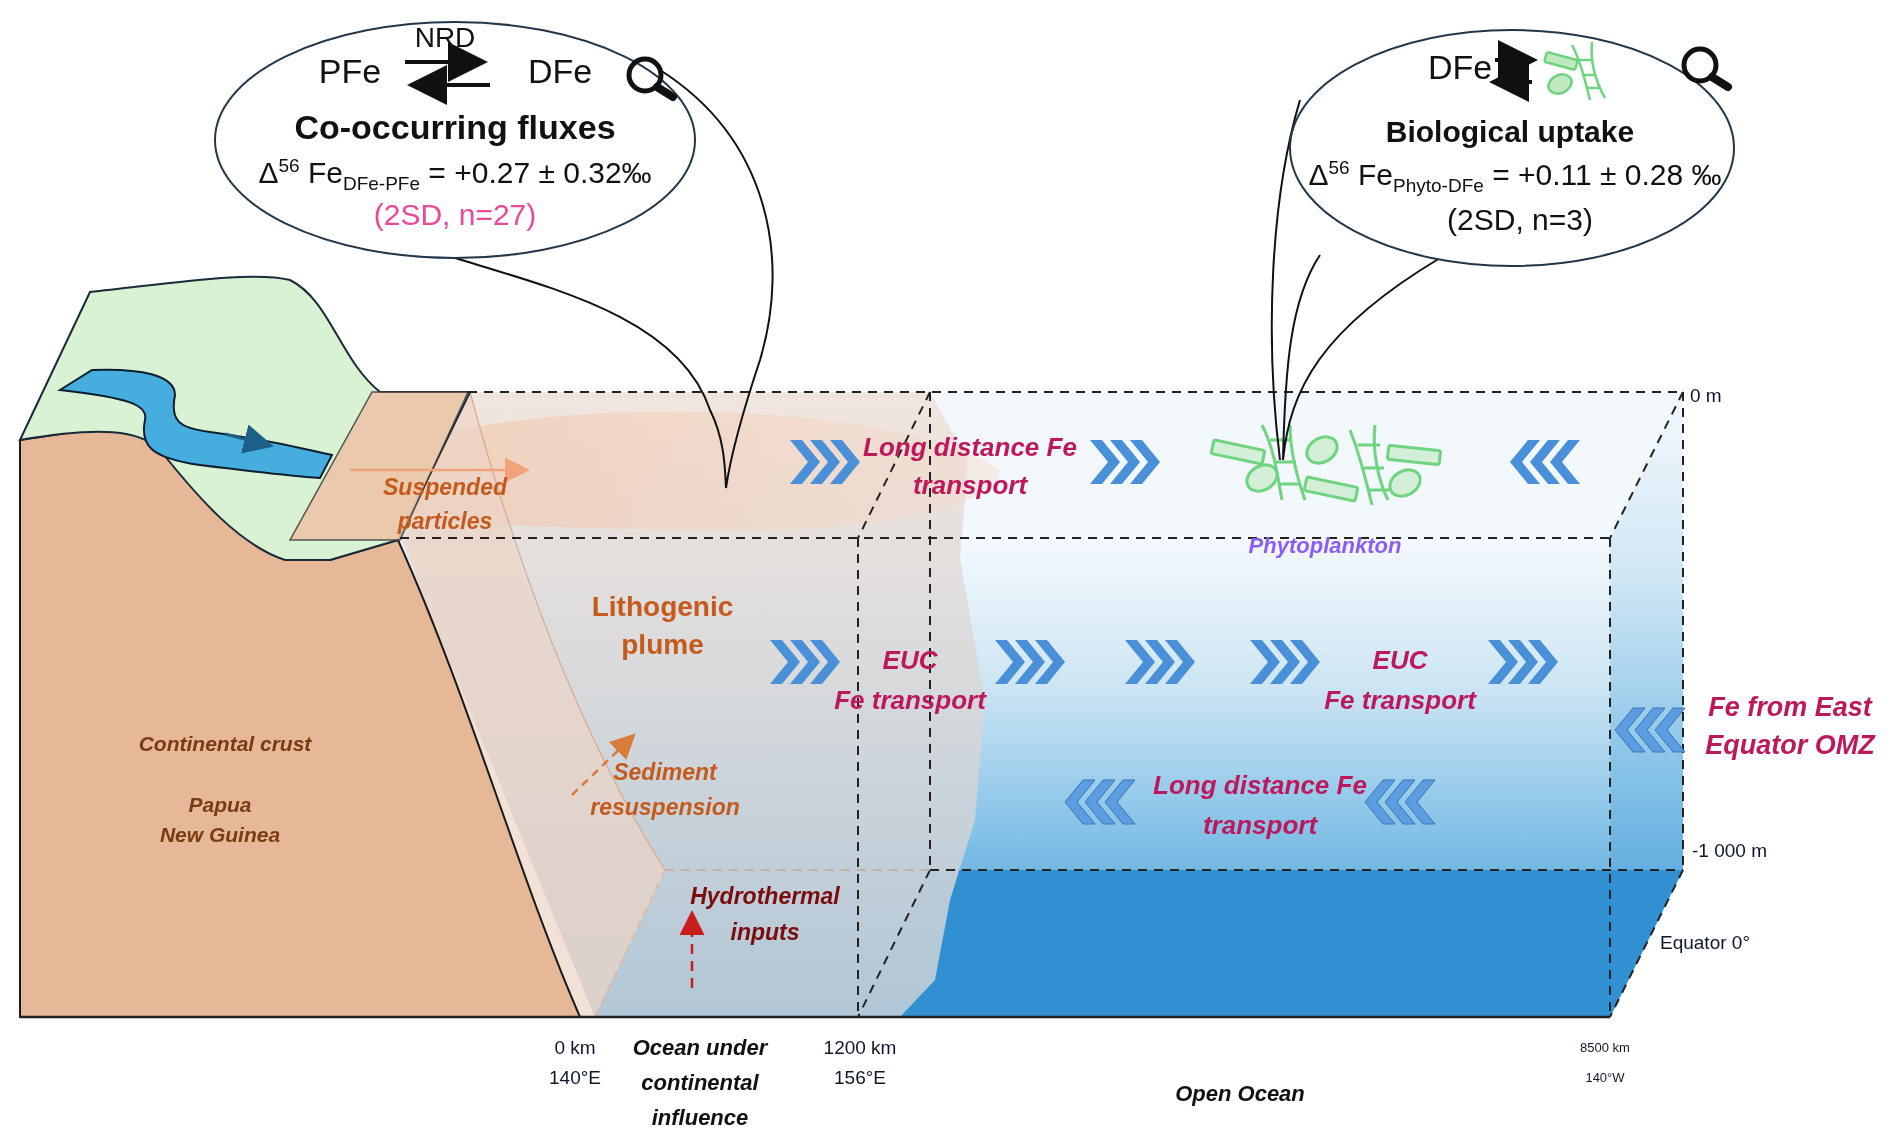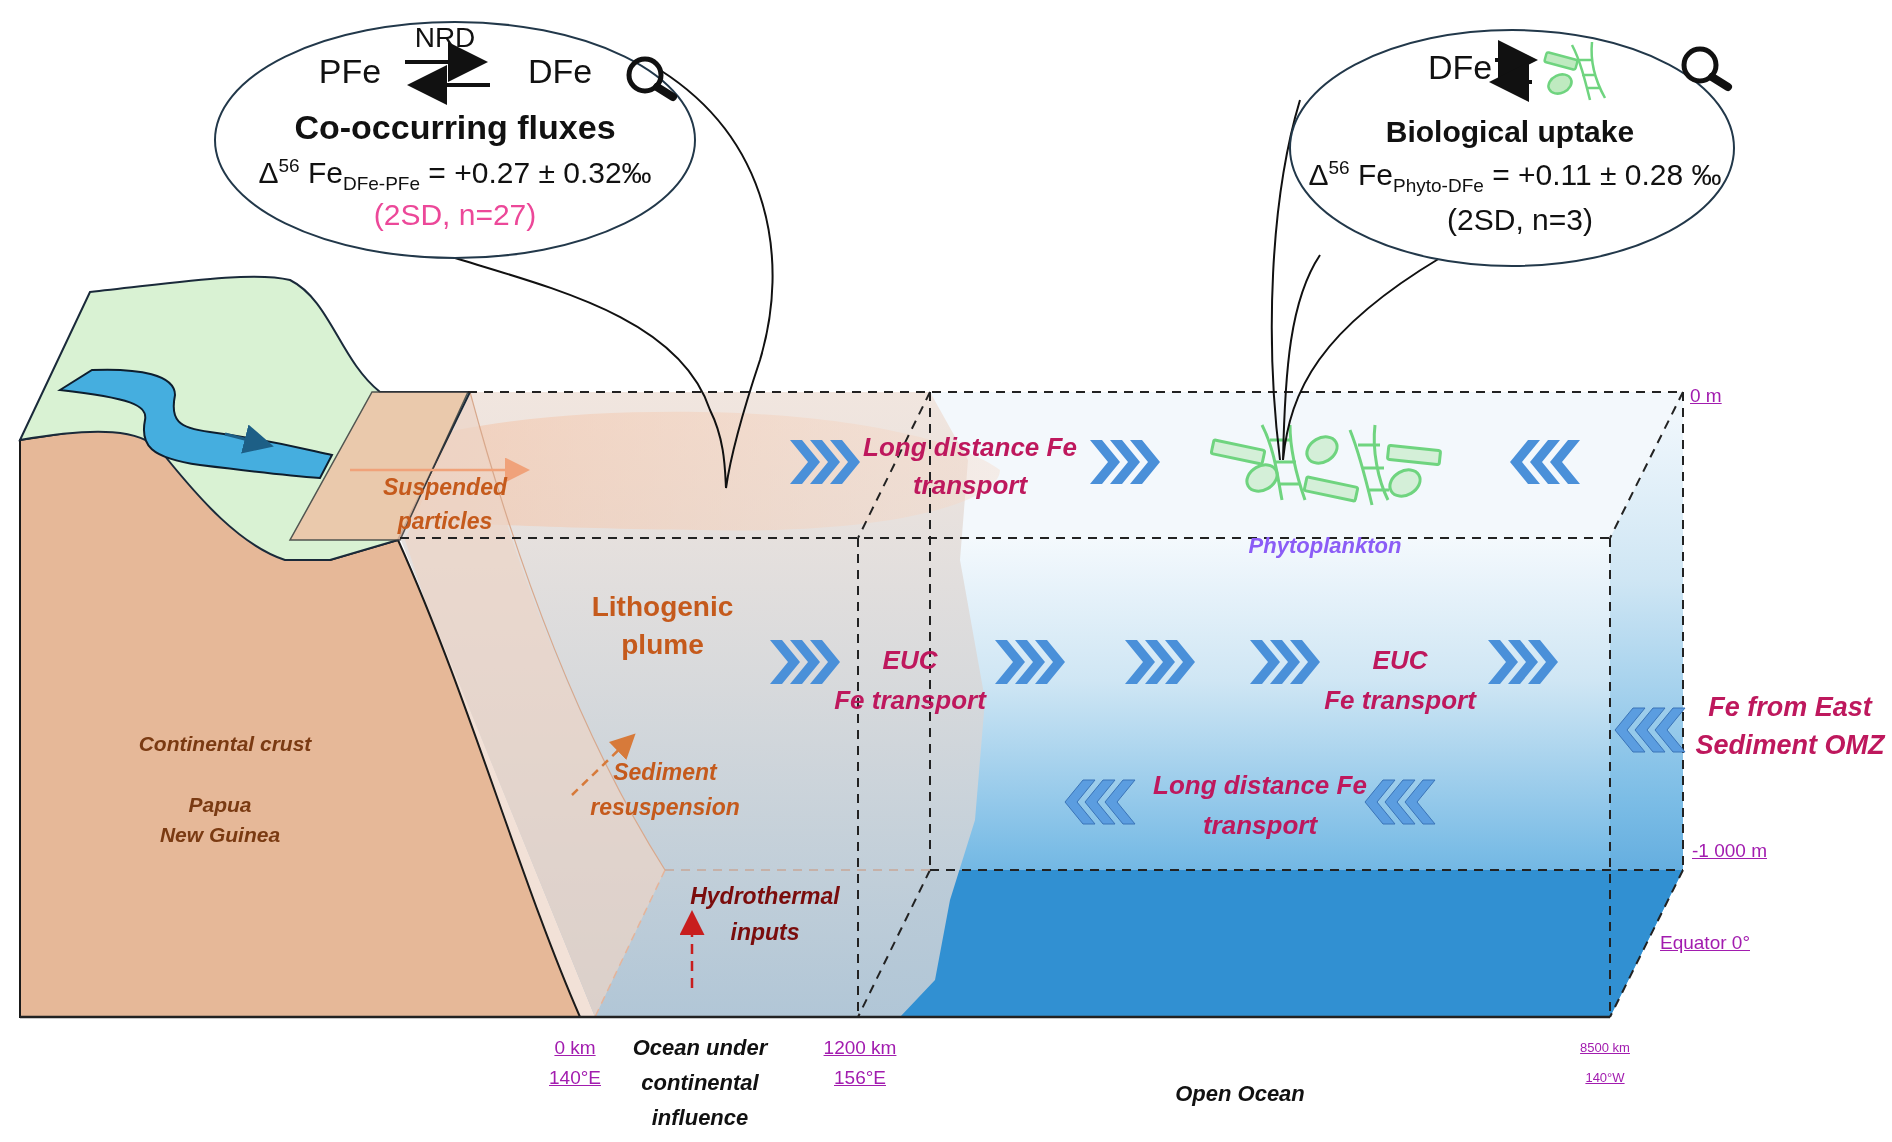--- a/index.html
+++ b/index.html
@@ -12,7 +12,7 @@
   .brown{color:#7a3a12;}
   .darkred{color:#7a0c0c;}
   .green{color:#8b5cf6;margin-top:28px;}
-  .plain{color:#a21caf;font-weight:normal;text-decoration:underline;}
+  .plain{color:#0f172a;font-weight:normal;}
   .eq{font-size:30px;color:#111;}
   .eq sub{font-size:19px;margin-top:20px;}
   .eq sup{font-size:19px;}

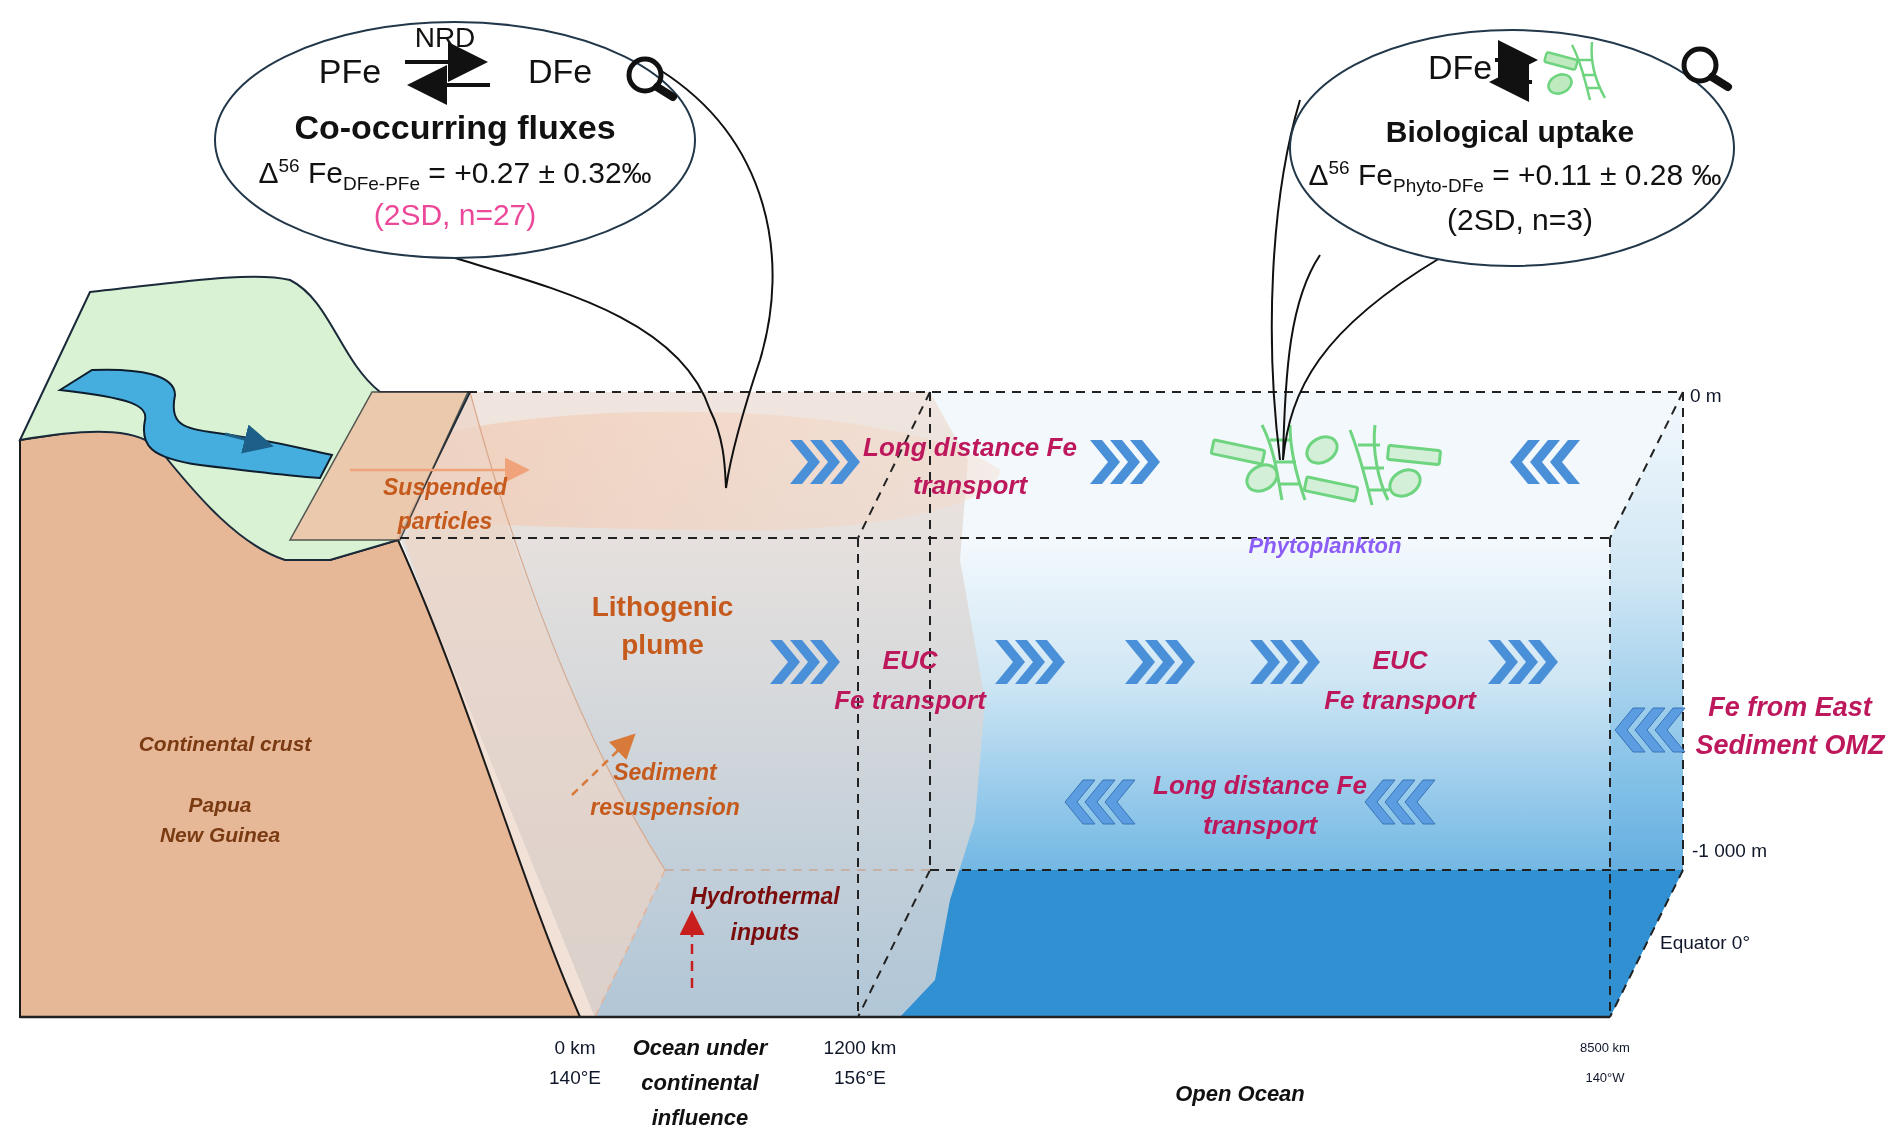--- a/index.html
+++ b/index.html
@@ -237,7 +237,7 @@
 </div>
 <div class="lbl it navy" style="left:1695px;top:688px;width:190px;font-size:27px;line-height:38px;">
   <div>Fe from East</div>
-  <div>Sediment OMZ</div>
+  <div>Equator OMZ</div>
 </div>
 
 <div class="lbl plain" style="left:1690px;top:385px;font-size:19px;">0 m</div>

